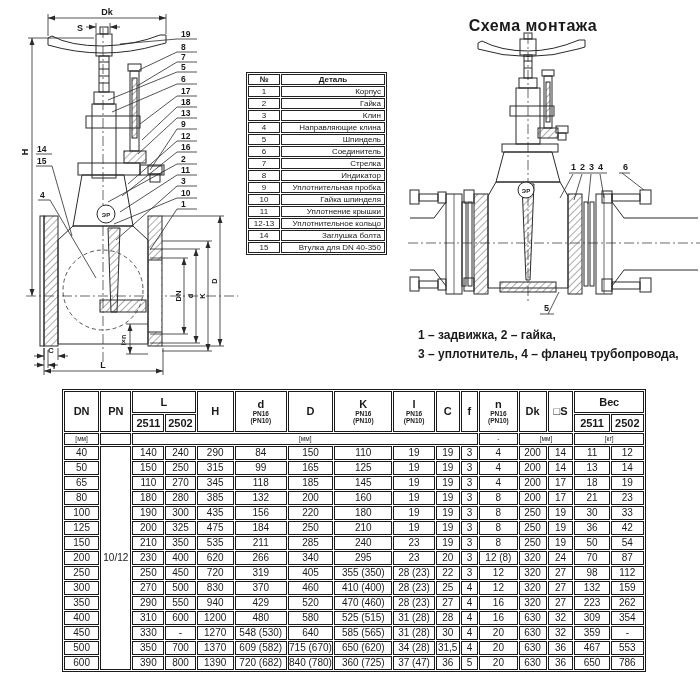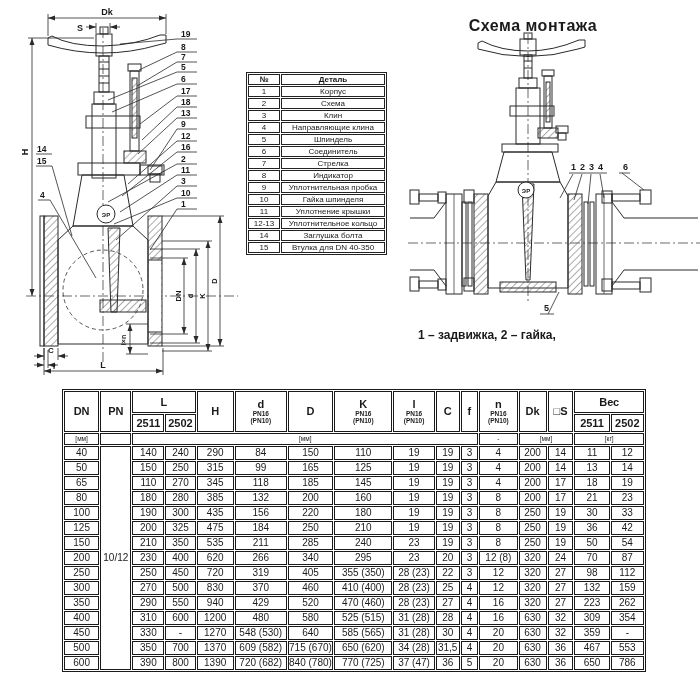--- a/index.html
+++ b/index.html
@@ -20,7 +20,7 @@
   }
   #parts-table th{text-align:center;font-weight:700;}
   #parts-table td.pn{text-align:center;width:24px;}
-  #parts-table td.pl{text-align:center;min-width:96px;}
+  #parts-table td.pl{text-align:right;min-width:96px;}
 
   
   #mount-title{left:408px;top:17px;width:250px;text-align:center;font-size:16px;font-weight:700;letter-spacing:.5px;}

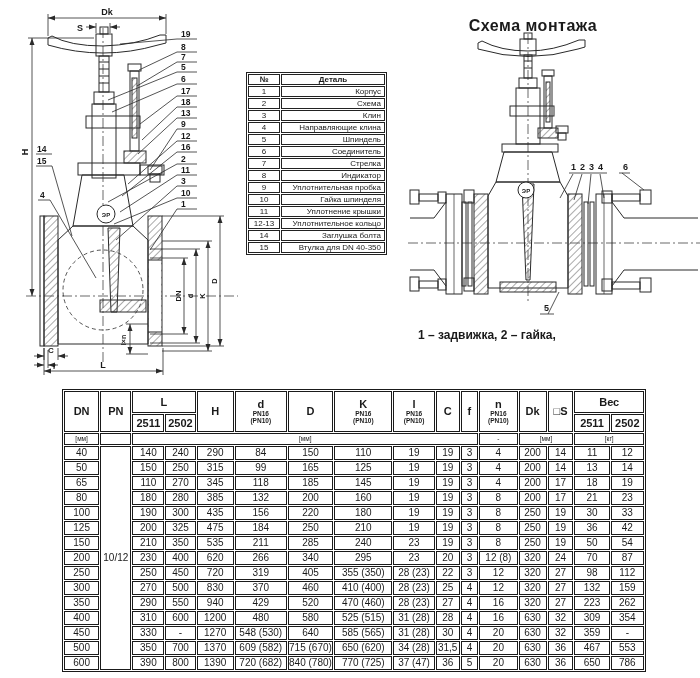--- a/index.html
+++ b/index.html
@@ -242,7 +242,7 @@
         </tr>
         <tr>
           <td class="pn">2</td>
-          <td class="pl">Схема</td>
+          <td class="pl">Гайка</td>
         </tr>
         <tr>
           <td class="pn">3</td>

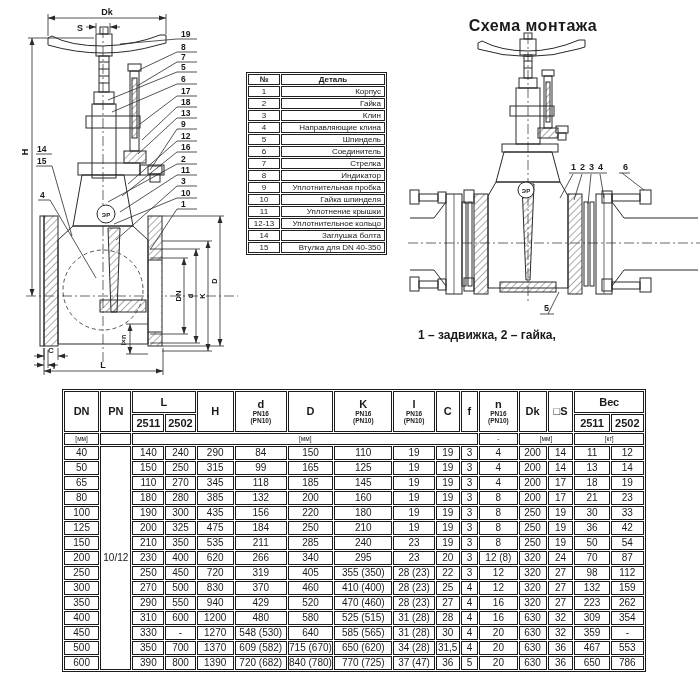--- a/index.html
+++ b/index.html
@@ -398,6 +398,7 @@
 
 <div id="legend" class="abs">
   <div>1 – задвижка, 2 – гайка,</div>
+  <div>3 – уплотнитель, 4 – фланец трубопровода,</div>
 </div>
 
 <div id="dim-wrap" class="abs">

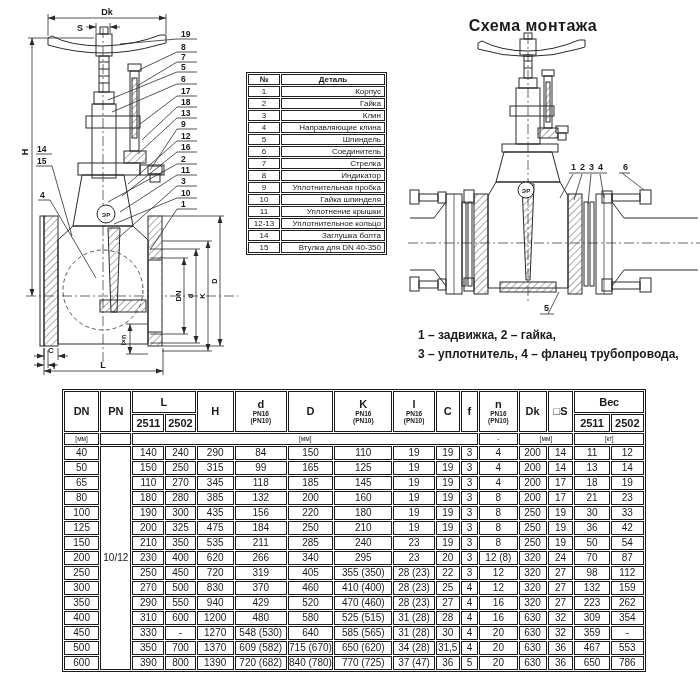--- a/index.html
+++ b/index.html
@@ -718,7 +718,7 @@
           <td>1390</td>
           <td>720 (682)</td>
           <td>840 (780)</td>
-          <td>770 (725)</td>
+          <td>360 (725)</td>
           <td>37 (47)</td>
           <td>36</td>
           <td>5</td>

